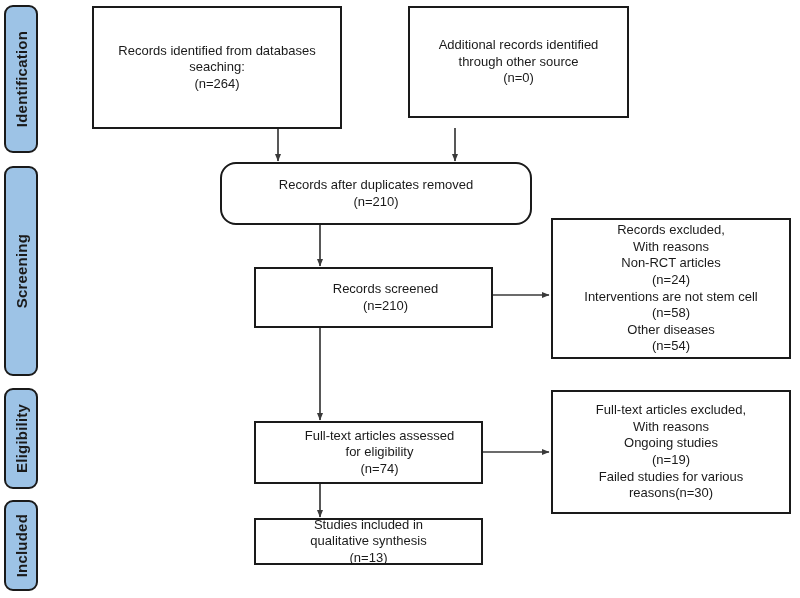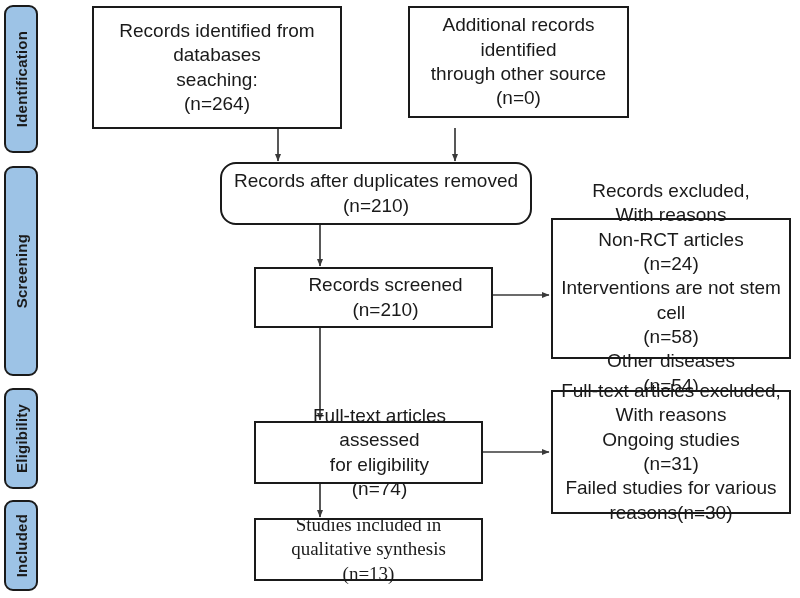--- a/index.html
+++ b/index.html
@@ -49,7 +49,7 @@
     text-align: center;
   }
   .node-text {
-    font-size: 19px;
+    font-size: 13px;
     line-height: 1.28;
     color: #1a1a1a;
     padding: 0 6px;

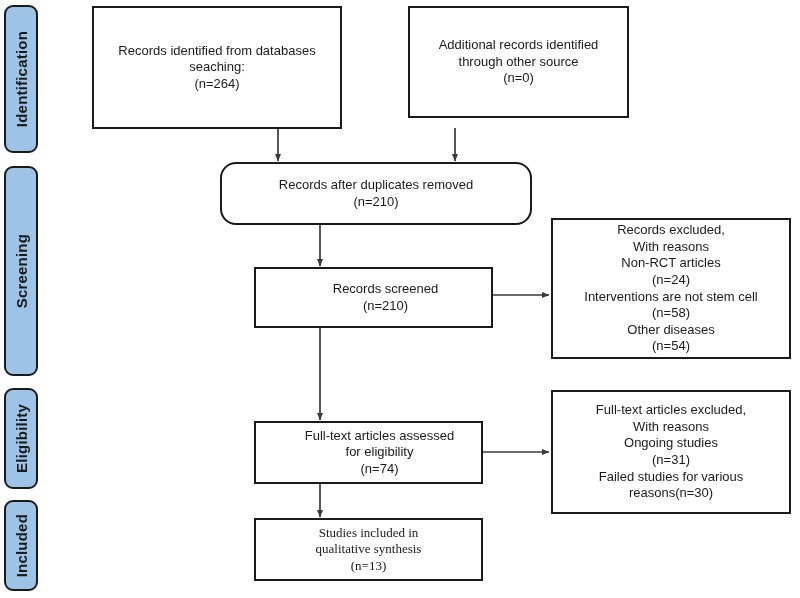--- a/index.html
+++ b/index.html
@@ -145,7 +145,7 @@
     <span class="node-text">Full-text articles excluded,
 With reasons
 Ongoing studies
-(n=31)
+(n=19)
 Failed studies for various
 reasons(n=30)</span>
   </div>

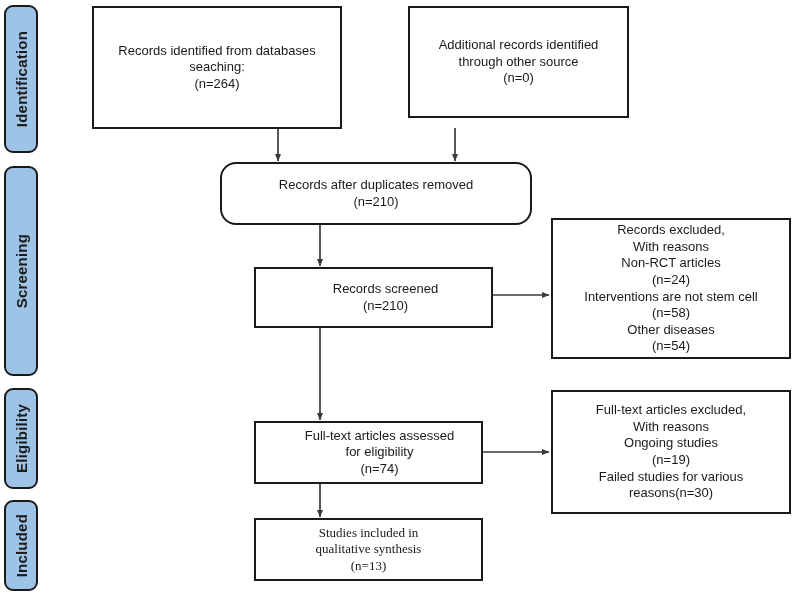--- a/index.html
+++ b/index.html
@@ -150,7 +150,7 @@
 reasons(n=30)</span>
   </div>
 
-  <div class="node" style="left:254px; top:518px; width:229px; height:63px;font-family:Liberation Serif, serif;">
+  <div class="node" style="left:254px; top:518px; width:229px; height:47px;">
     <span class="node-text">Studies included in
 qualitative synthesis
 (n=13)</span>

